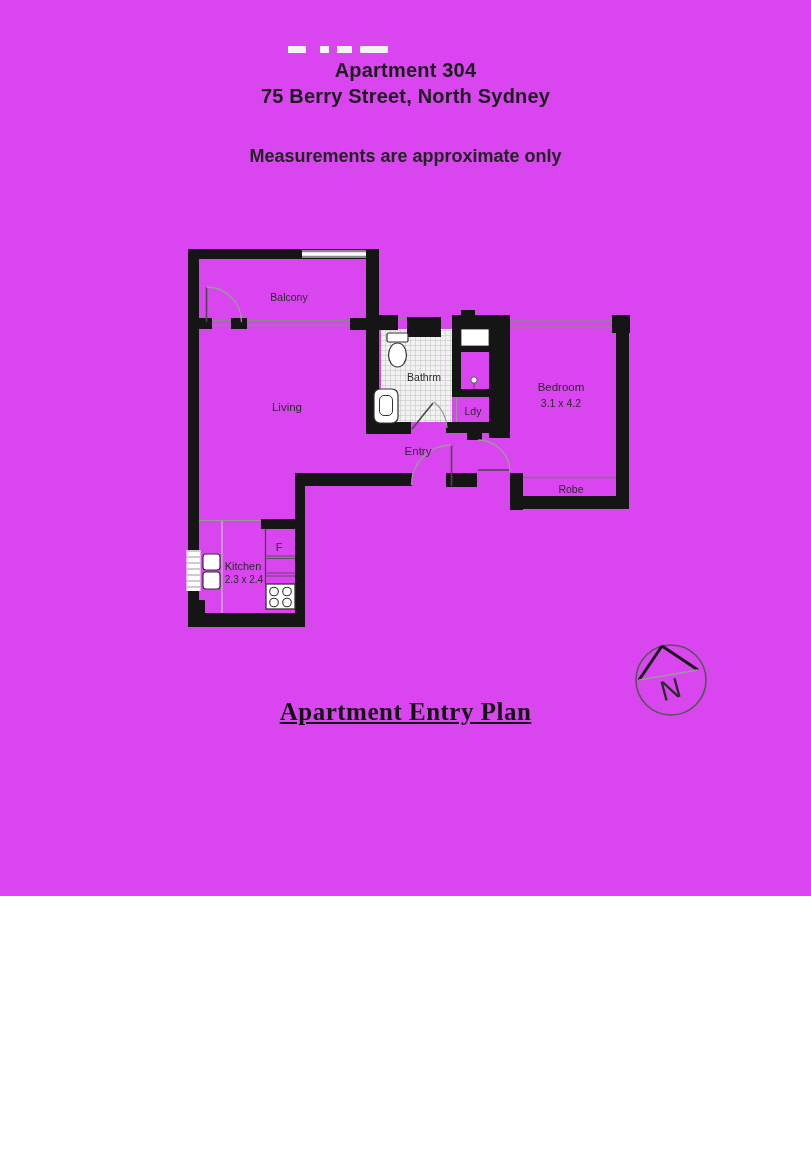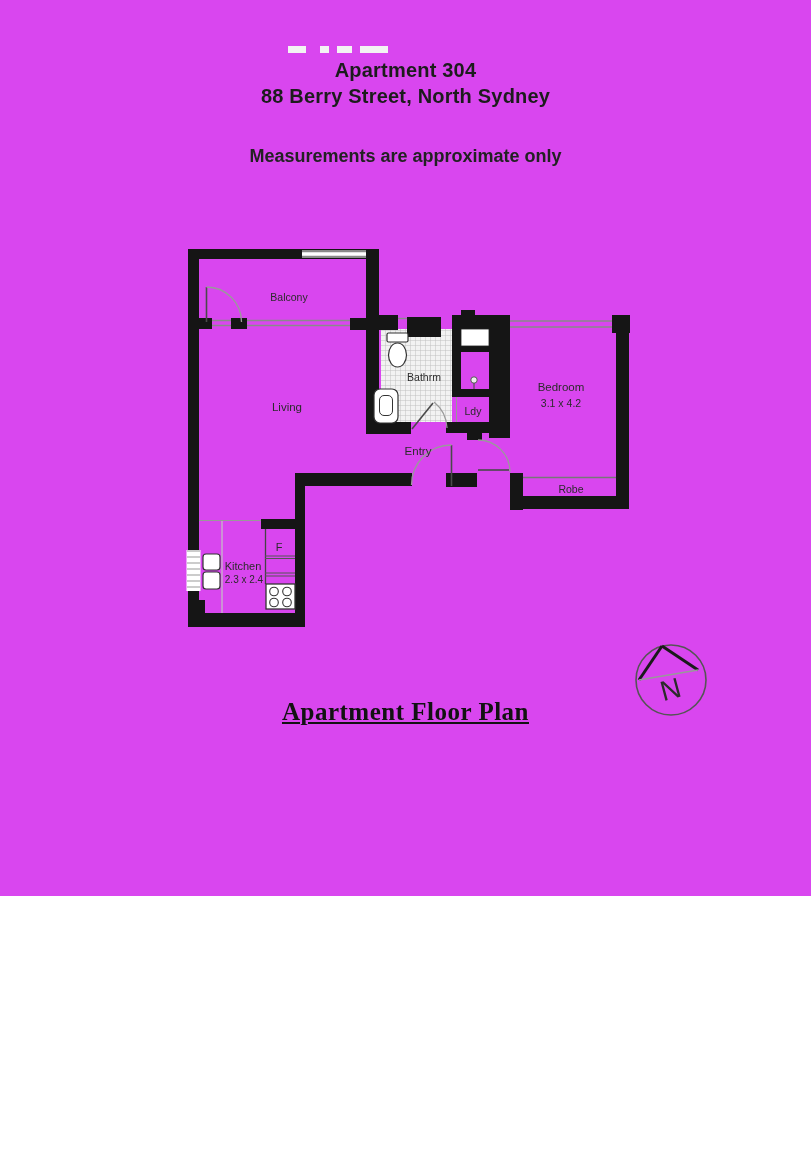--- a/index.html
+++ b/index.html
@@ -26,7 +26,7 @@
 
   <div class="header">
     <div class="title-line">Apartment 304</div>
-    <div class="title-line">88 Berry Street, North Sydney</div>
+    <div class="title-line">75 Berry Street, North Sydney</div>
     <div class="disclaimer">Measurements are approximate only</div>
   </div>
 

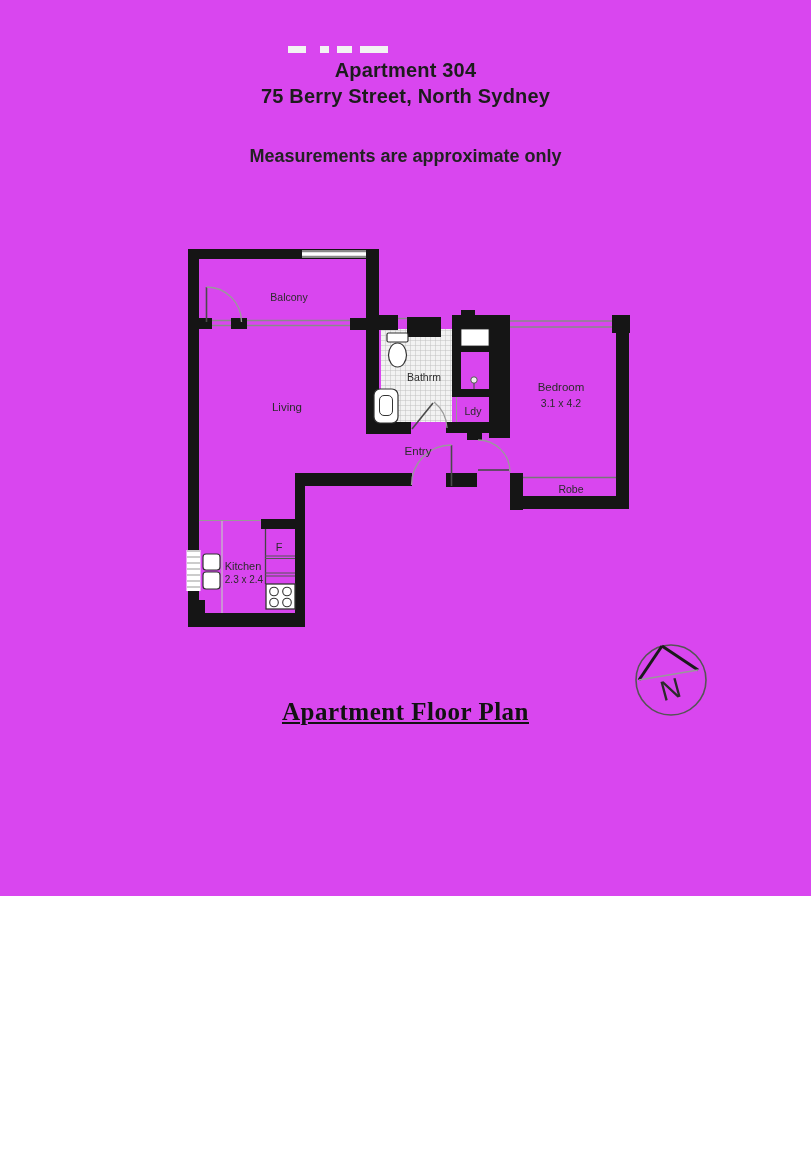--- a/index.html
+++ b/index.html
@@ -163,7 +163,7 @@
     </g>
   </svg>
 
-  <div class="footer">Apartment Floor Plan</div>
+  <div class="footer">Apartment Entry Plan</div>
 
 </div>
 

